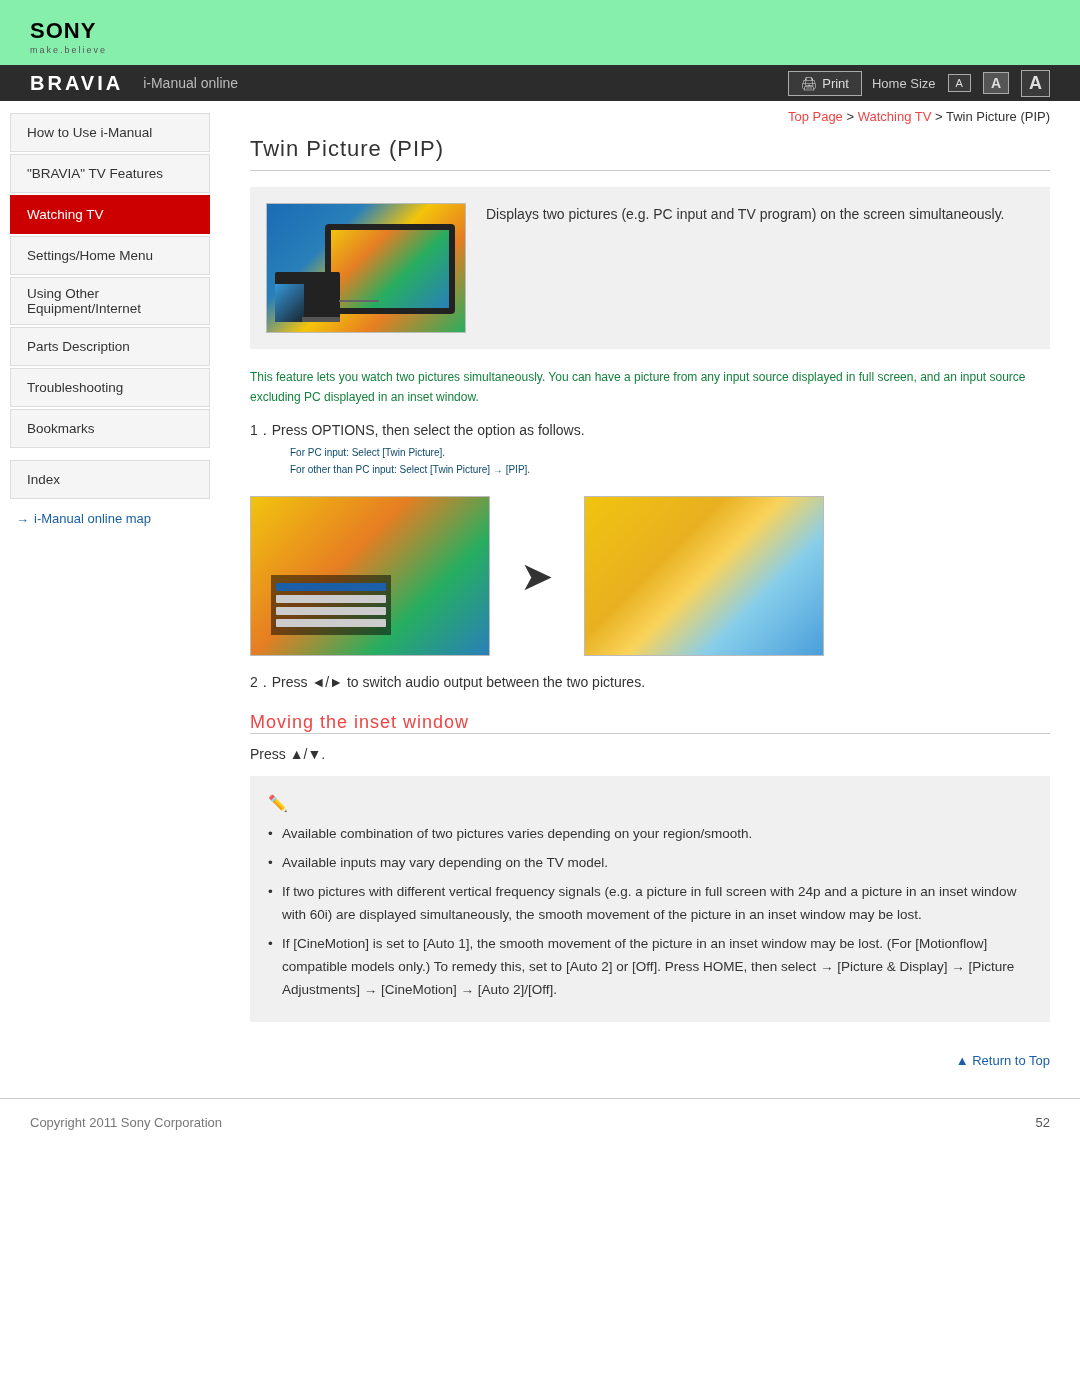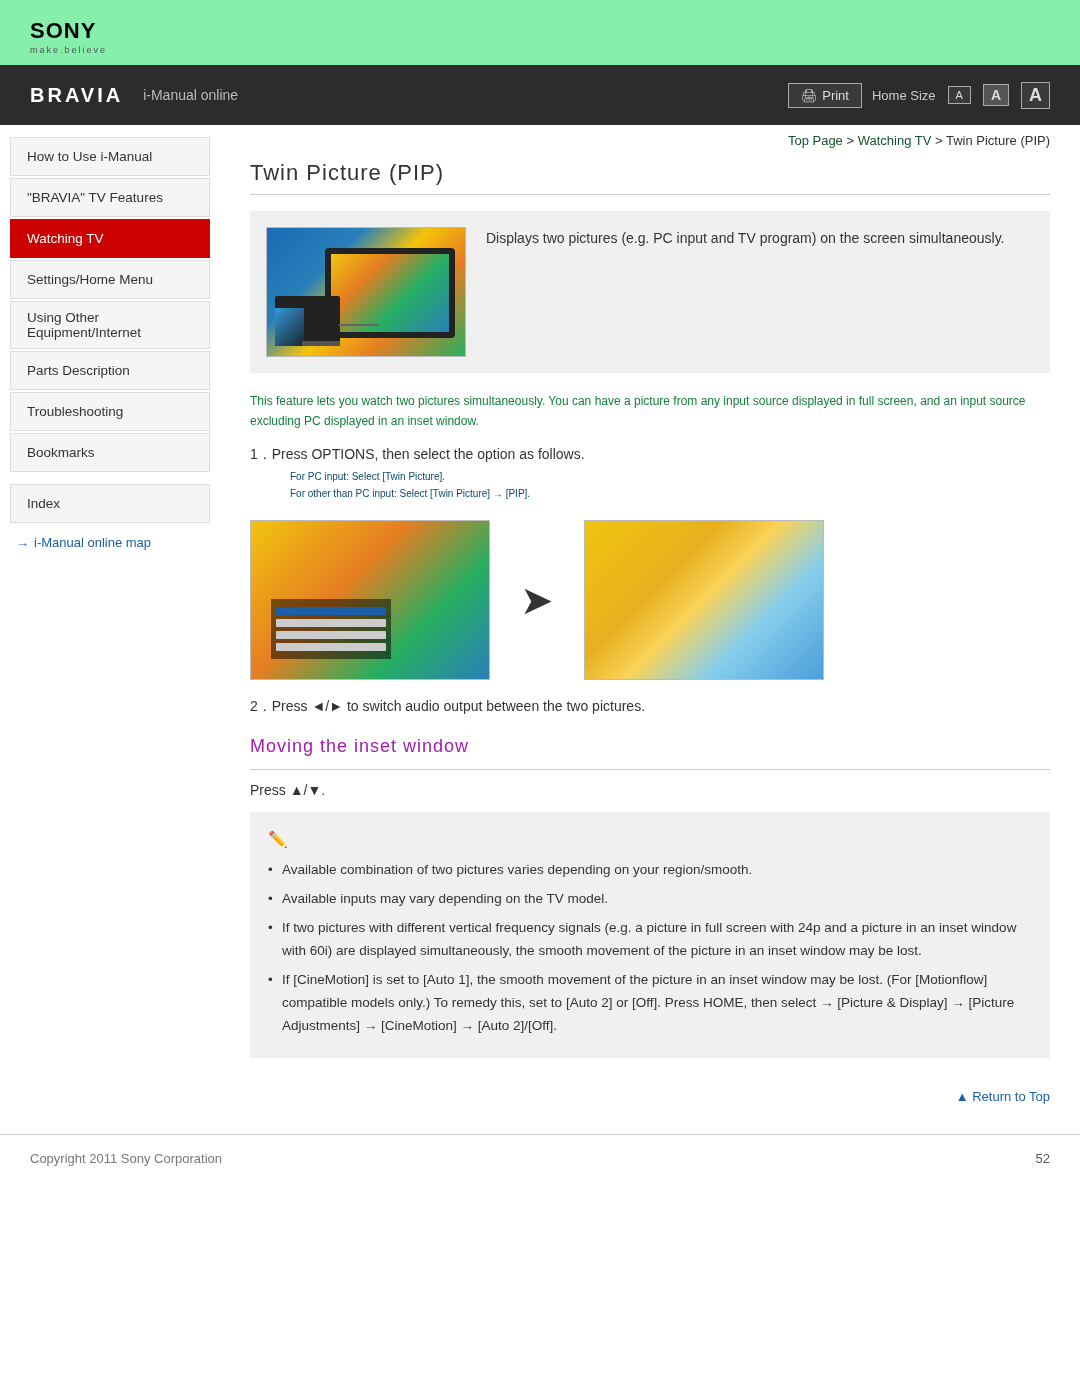--- a/index.html
+++ b/index.html
@@ -11,7 +11,7 @@
     .sony-tagline { font-size: 9px; color: #555; letter-spacing: 2px; margin-top: 1px; }
 
     
-    .nav-bar { background: #2c2c2c; display: flex; align-items: center; justify-content: space-between; padding: 8px 30px; height: 60px; }
+    .nav-bar { background: #2c2c2c; display: flex; align-items: center; justify-content: space-between; padding: 8px 30px; height: 36px; }
     .nav-brand { display: flex; align-items: center; gap: 14px; }
     .bravia-text { color: #fff; font-weight: 900; font-size: 20px; font-family: 'Arial Black', sans-serif; letter-spacing: 3px; }
     .nav-subtitle { color: #bbb; font-size: 14px; margin-left: 6px; }

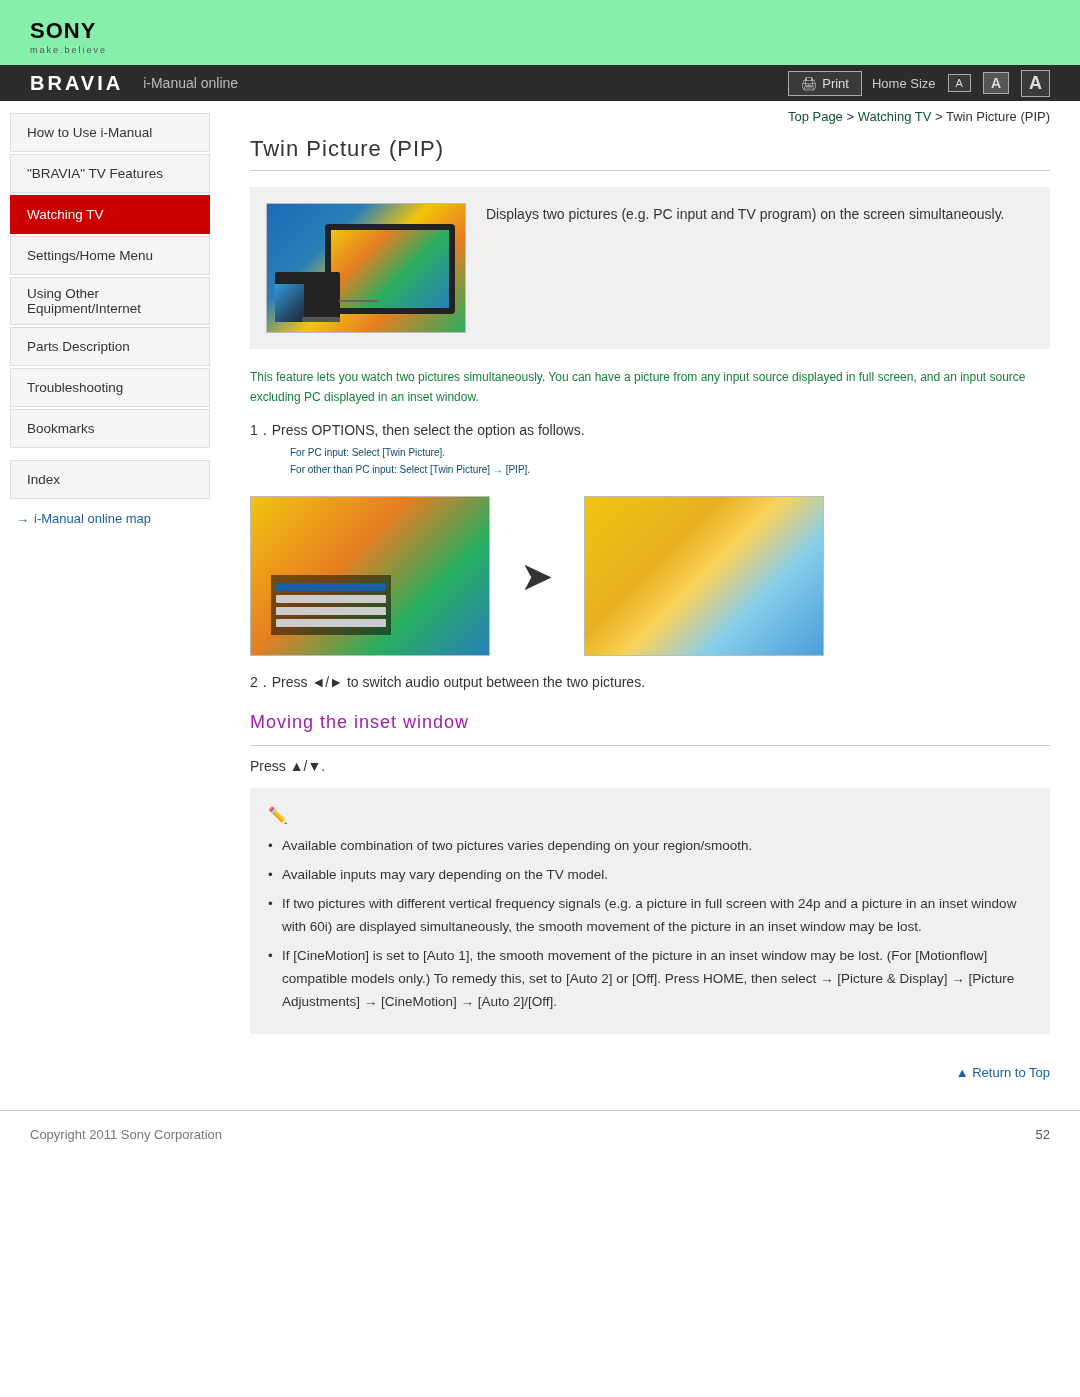--- a/index.html
+++ b/index.html
@@ -39,7 +39,7 @@
     
     .breadcrumb { text-align: right; padding: 8px 0 12px 0; font-size: 13px; color: #1a5fa8; }
     .breadcrumb span { color: #333; }
-    .breadcrumb a { color: #14532d; text-decoration: none; }
+    .breadcrumb a { color: #ef4444; text-decoration: none; }
 
     
     .page-title { font-size: 22px; font-weight: normal; color: #333; padding-bottom: 8px; border-bottom: 1px solid #ccc; margin-bottom: 16px; letter-spacing: 1px; }

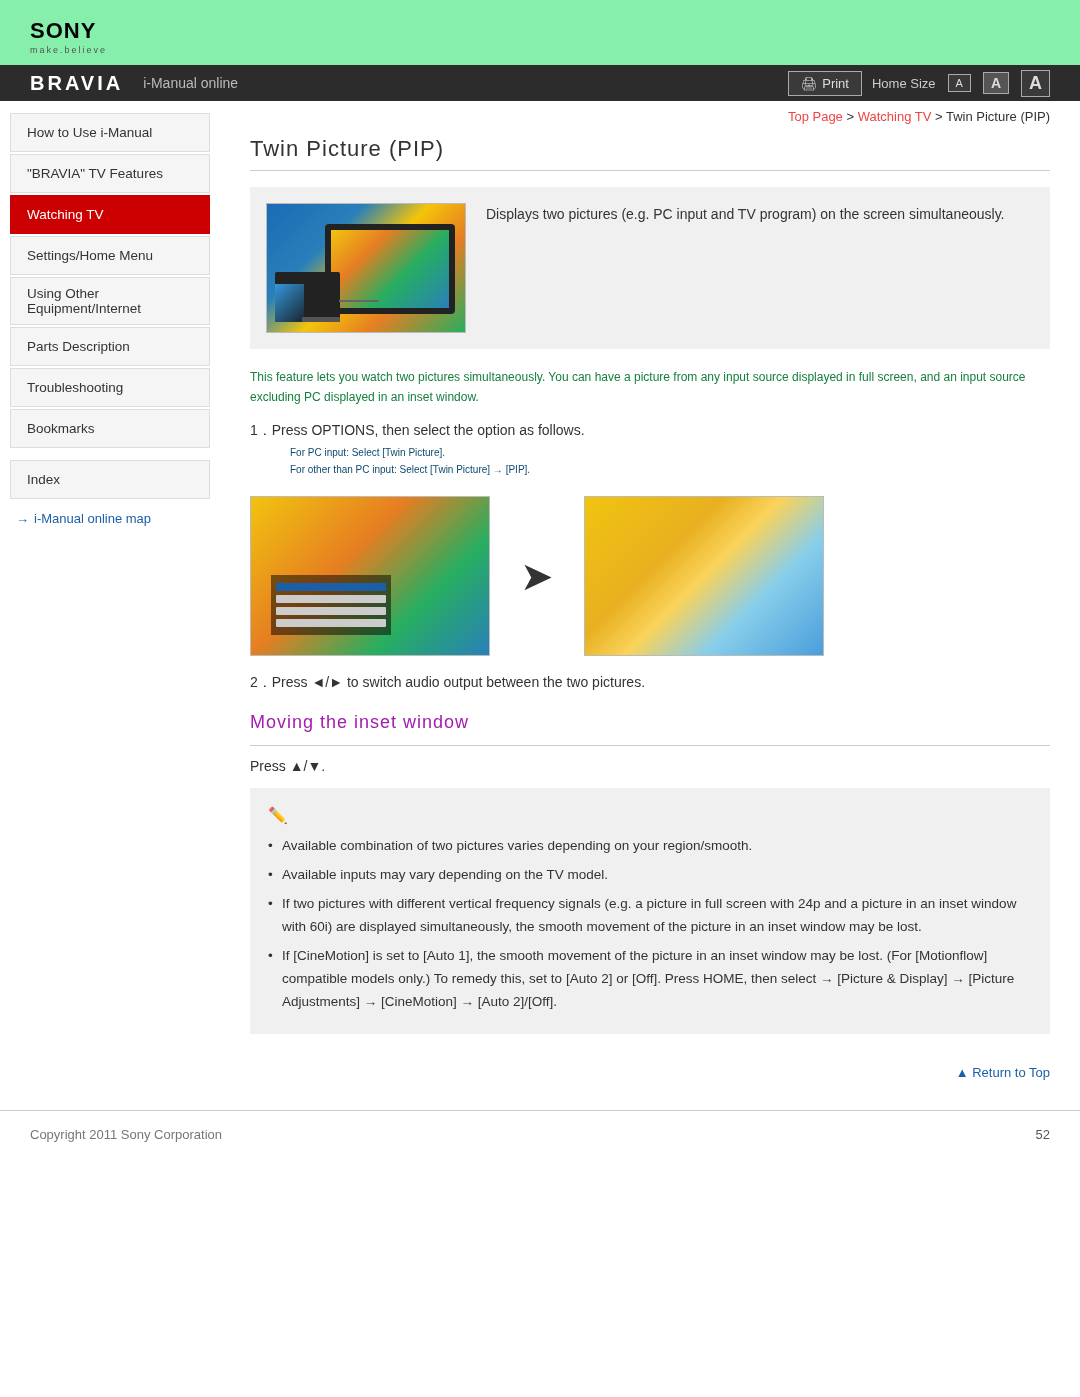--- a/index.html
+++ b/index.html
@@ -71,7 +71,7 @@
     .diagram-img2 { width: 240px; height: 160px; background: linear-gradient(135deg, #f1c40f 20%, #e8b020 50%, #d4a017 70%, #87ceeb 80%, #4a9eda 100%); border: 1px solid #bbb; }
 
     
-    .section-heading { font-size: 18px; font-weight: normal; color: #a21caf; padding-bottom: 12px; border-bottom: 1px solid #ccc; margin: 20px 0 12px 0; letter-spacing: 1px; }
+    .section-heading { font-size: 18px; font-weight: normal; color: #ef4444; padding-bottom: 0; border-bottom: 1px solid #ccc; margin: 20px 0 12px 0; letter-spacing: 1px; }
 
     
     .press-text { font-size: 14px; color: #333; margin-bottom: 14px; }

